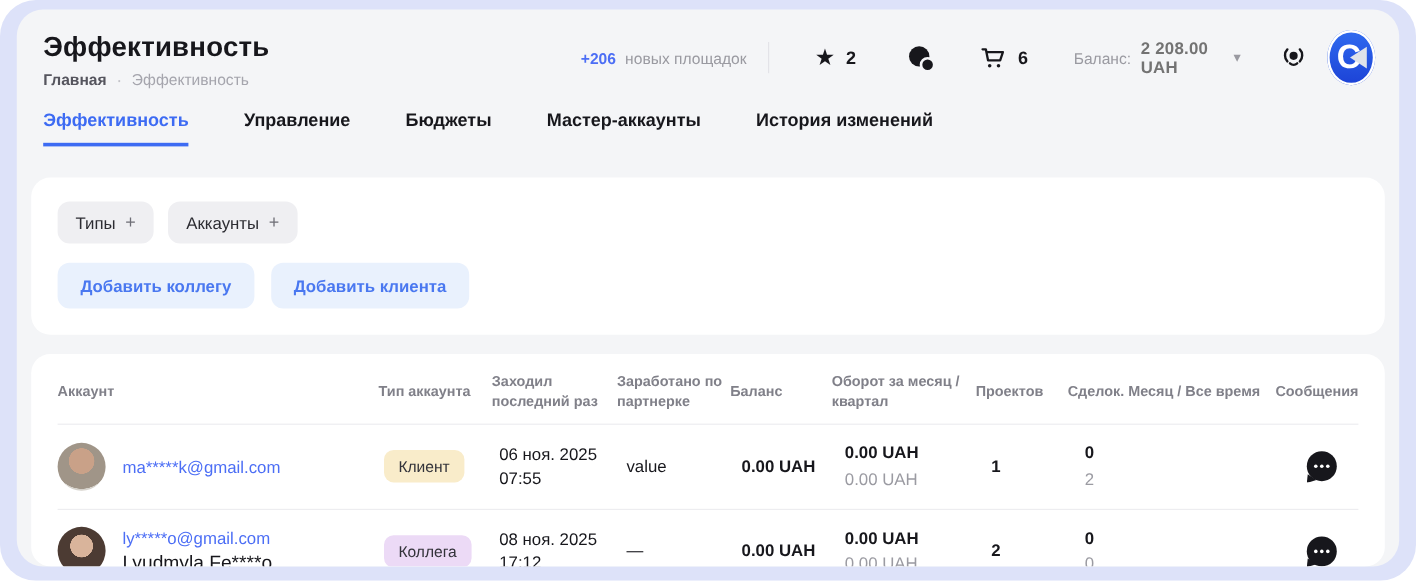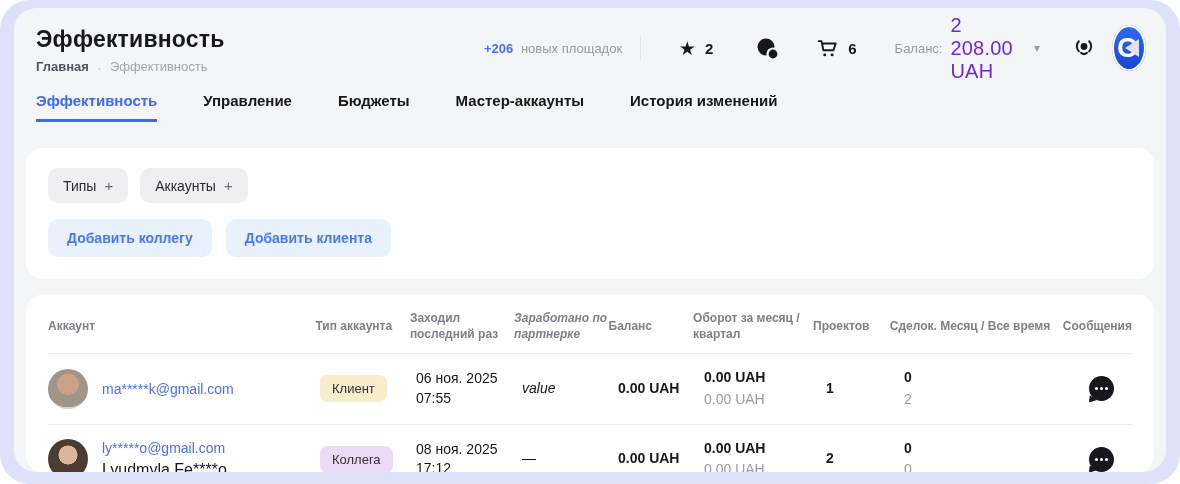--- a/index.html
+++ b/index.html
@@ -31,7 +31,7 @@
 
   .balance { display:flex; align-items:center; margin-left:38px; cursor:pointer; }
   .balance-label { font-size:13px; color:#9a9aa1; margin-right:8px; }
-  .balance-value { font-size:20px; font-weight:400; color:#6d28d9; letter-spacing:.2px; }
+  .balance-value { font-size:14px; font-weight:700; color:#737373; letter-spacing:.2px; }
   .balance-chevron { font-size:12px; color:#9a9aa1; margin-left:7px; }
 
   .assistant { margin-left:32px; cursor:pointer; display:flex; }

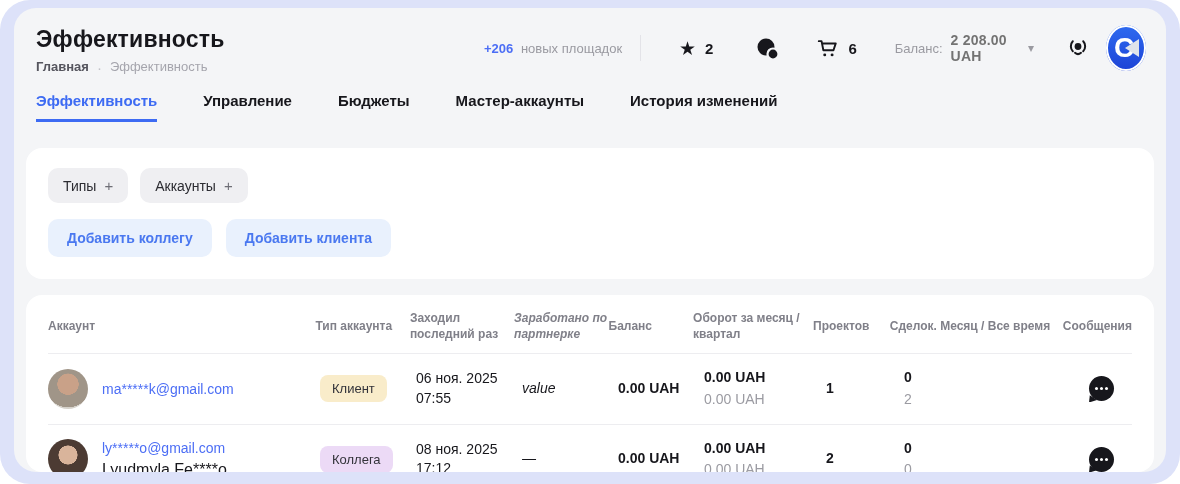--- a/index.html
+++ b/index.html
@@ -68,7 +68,7 @@
   .col-account { width:272px; display:flex; align-items:center; gap:14px; }
   .col-type { width:96px; }
   .col-visit { width:106px; }
-  .col-earned { width:96px;font-style:italic; }
+  .col-earned { width:96px; }
   .col-balance { width:86px; }
   .col-turnover { width:122px; }
   .col-projects { width:78px; }

